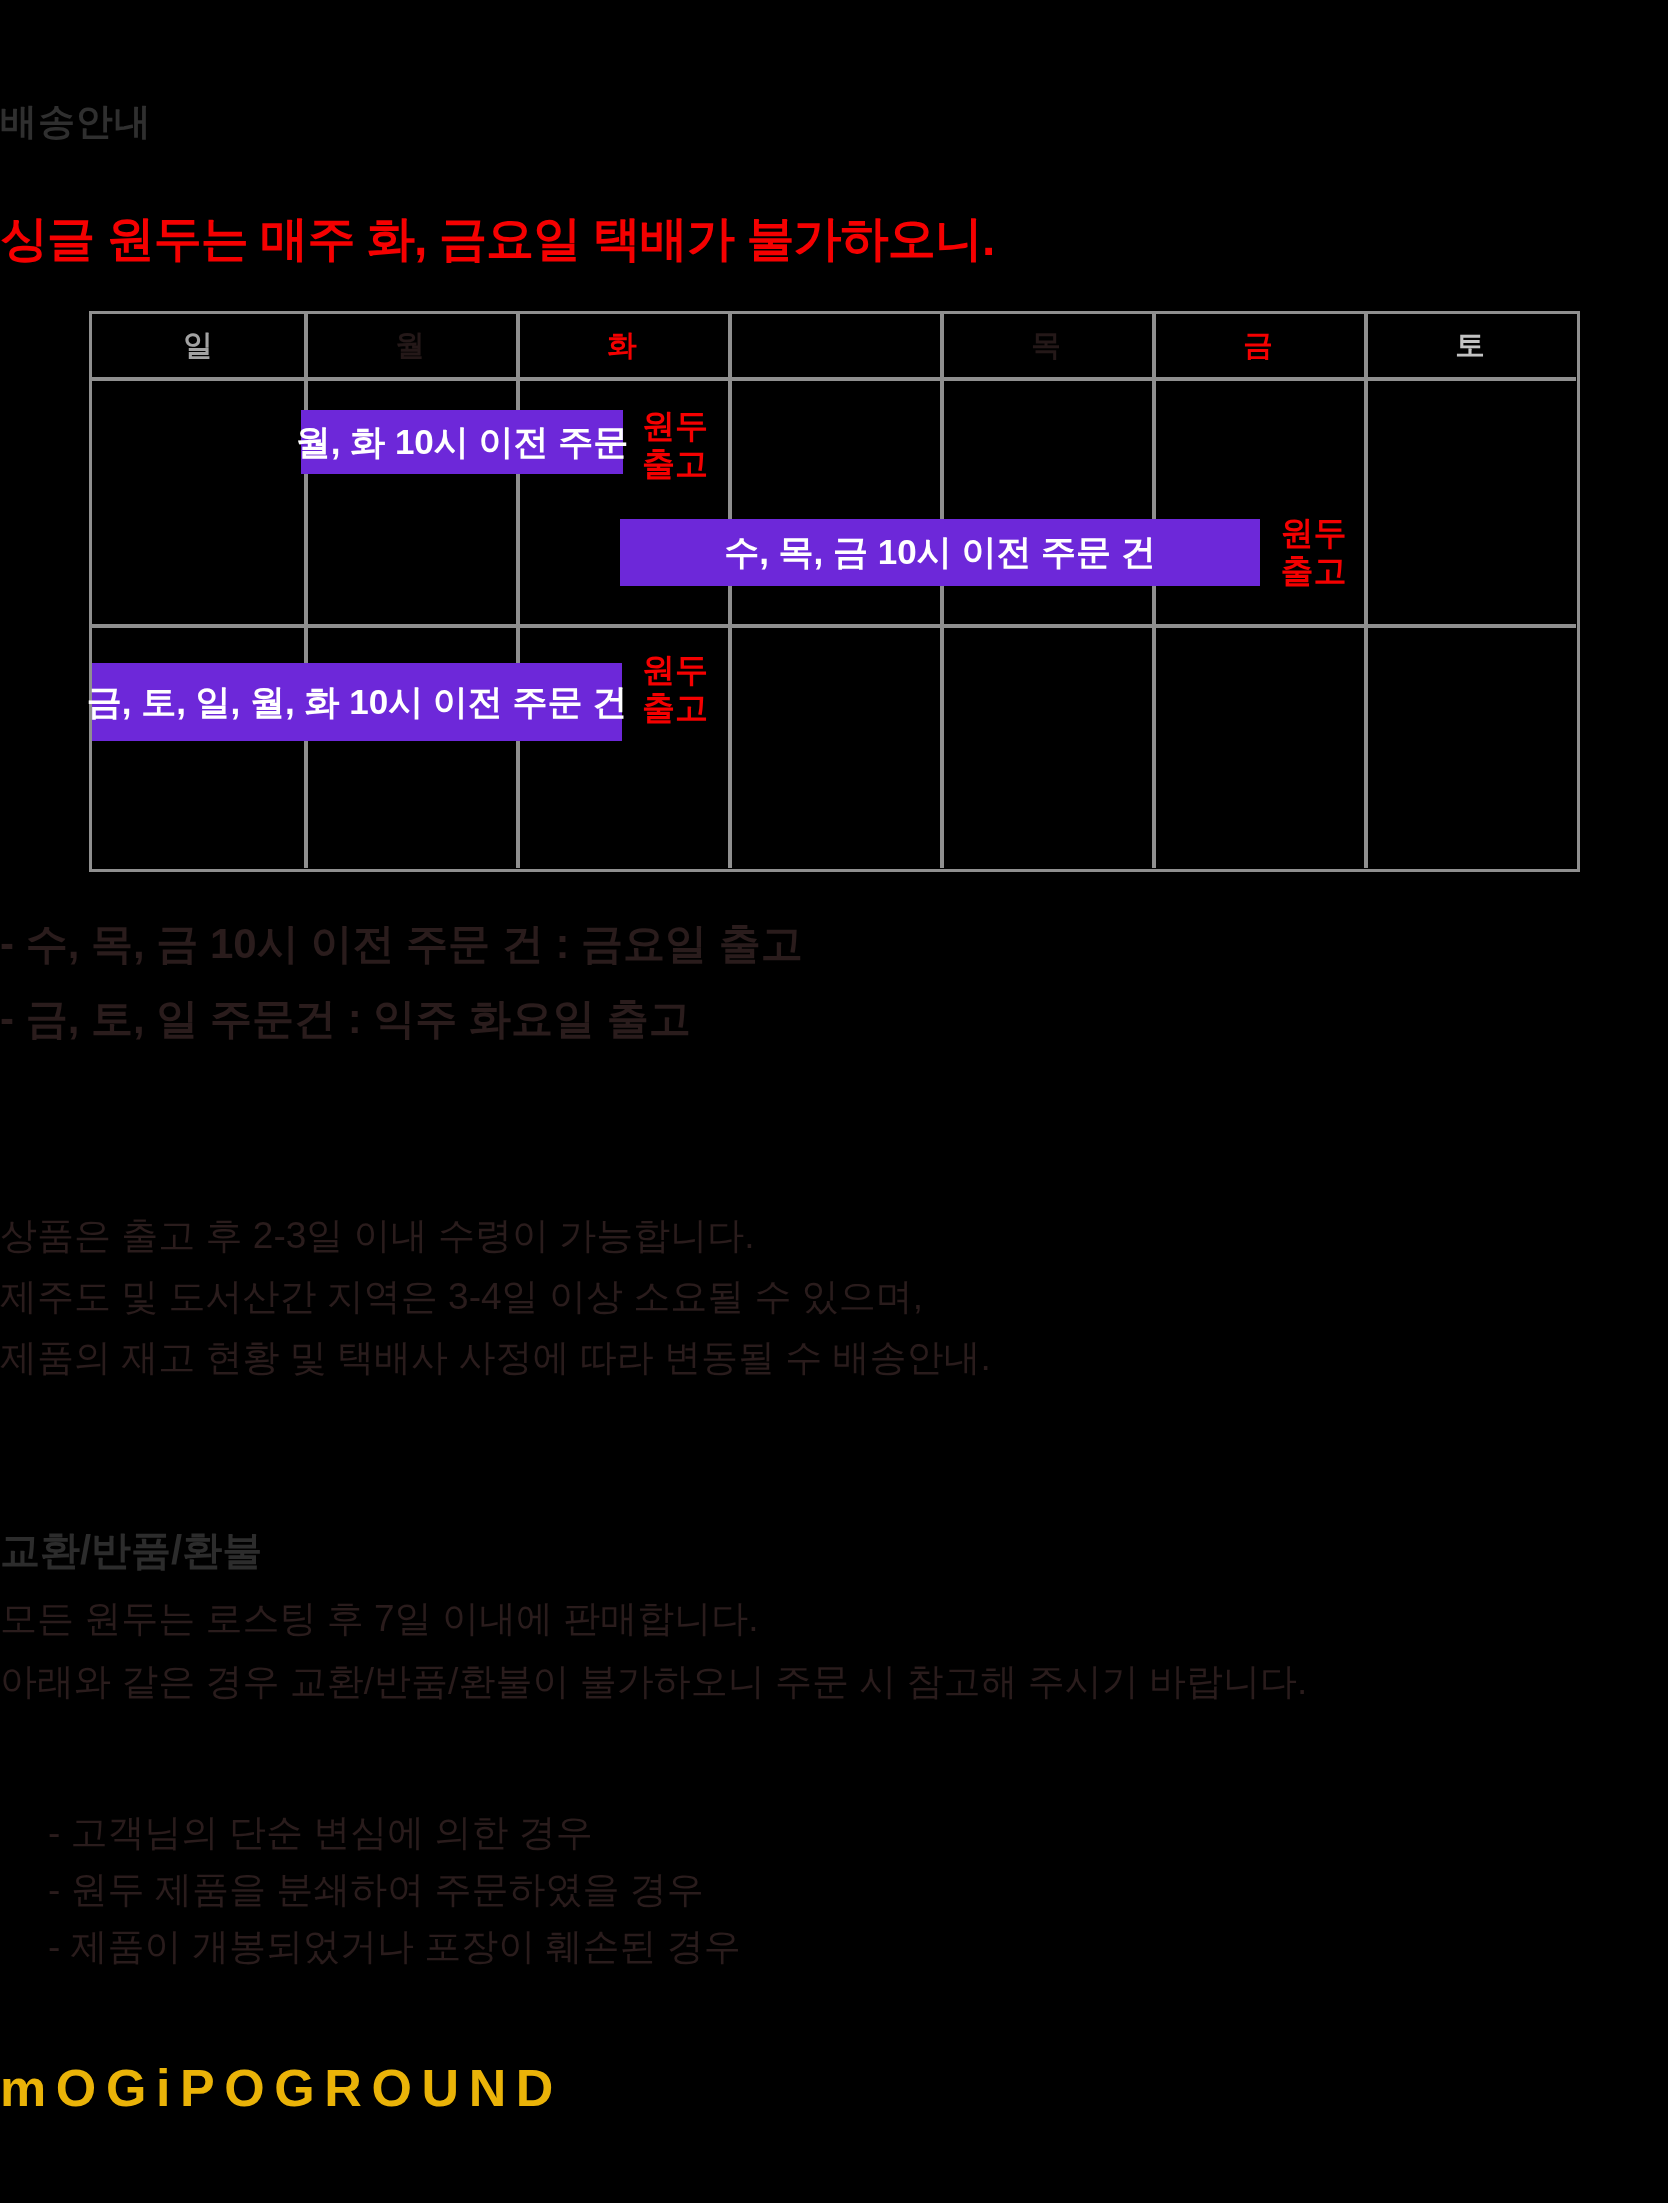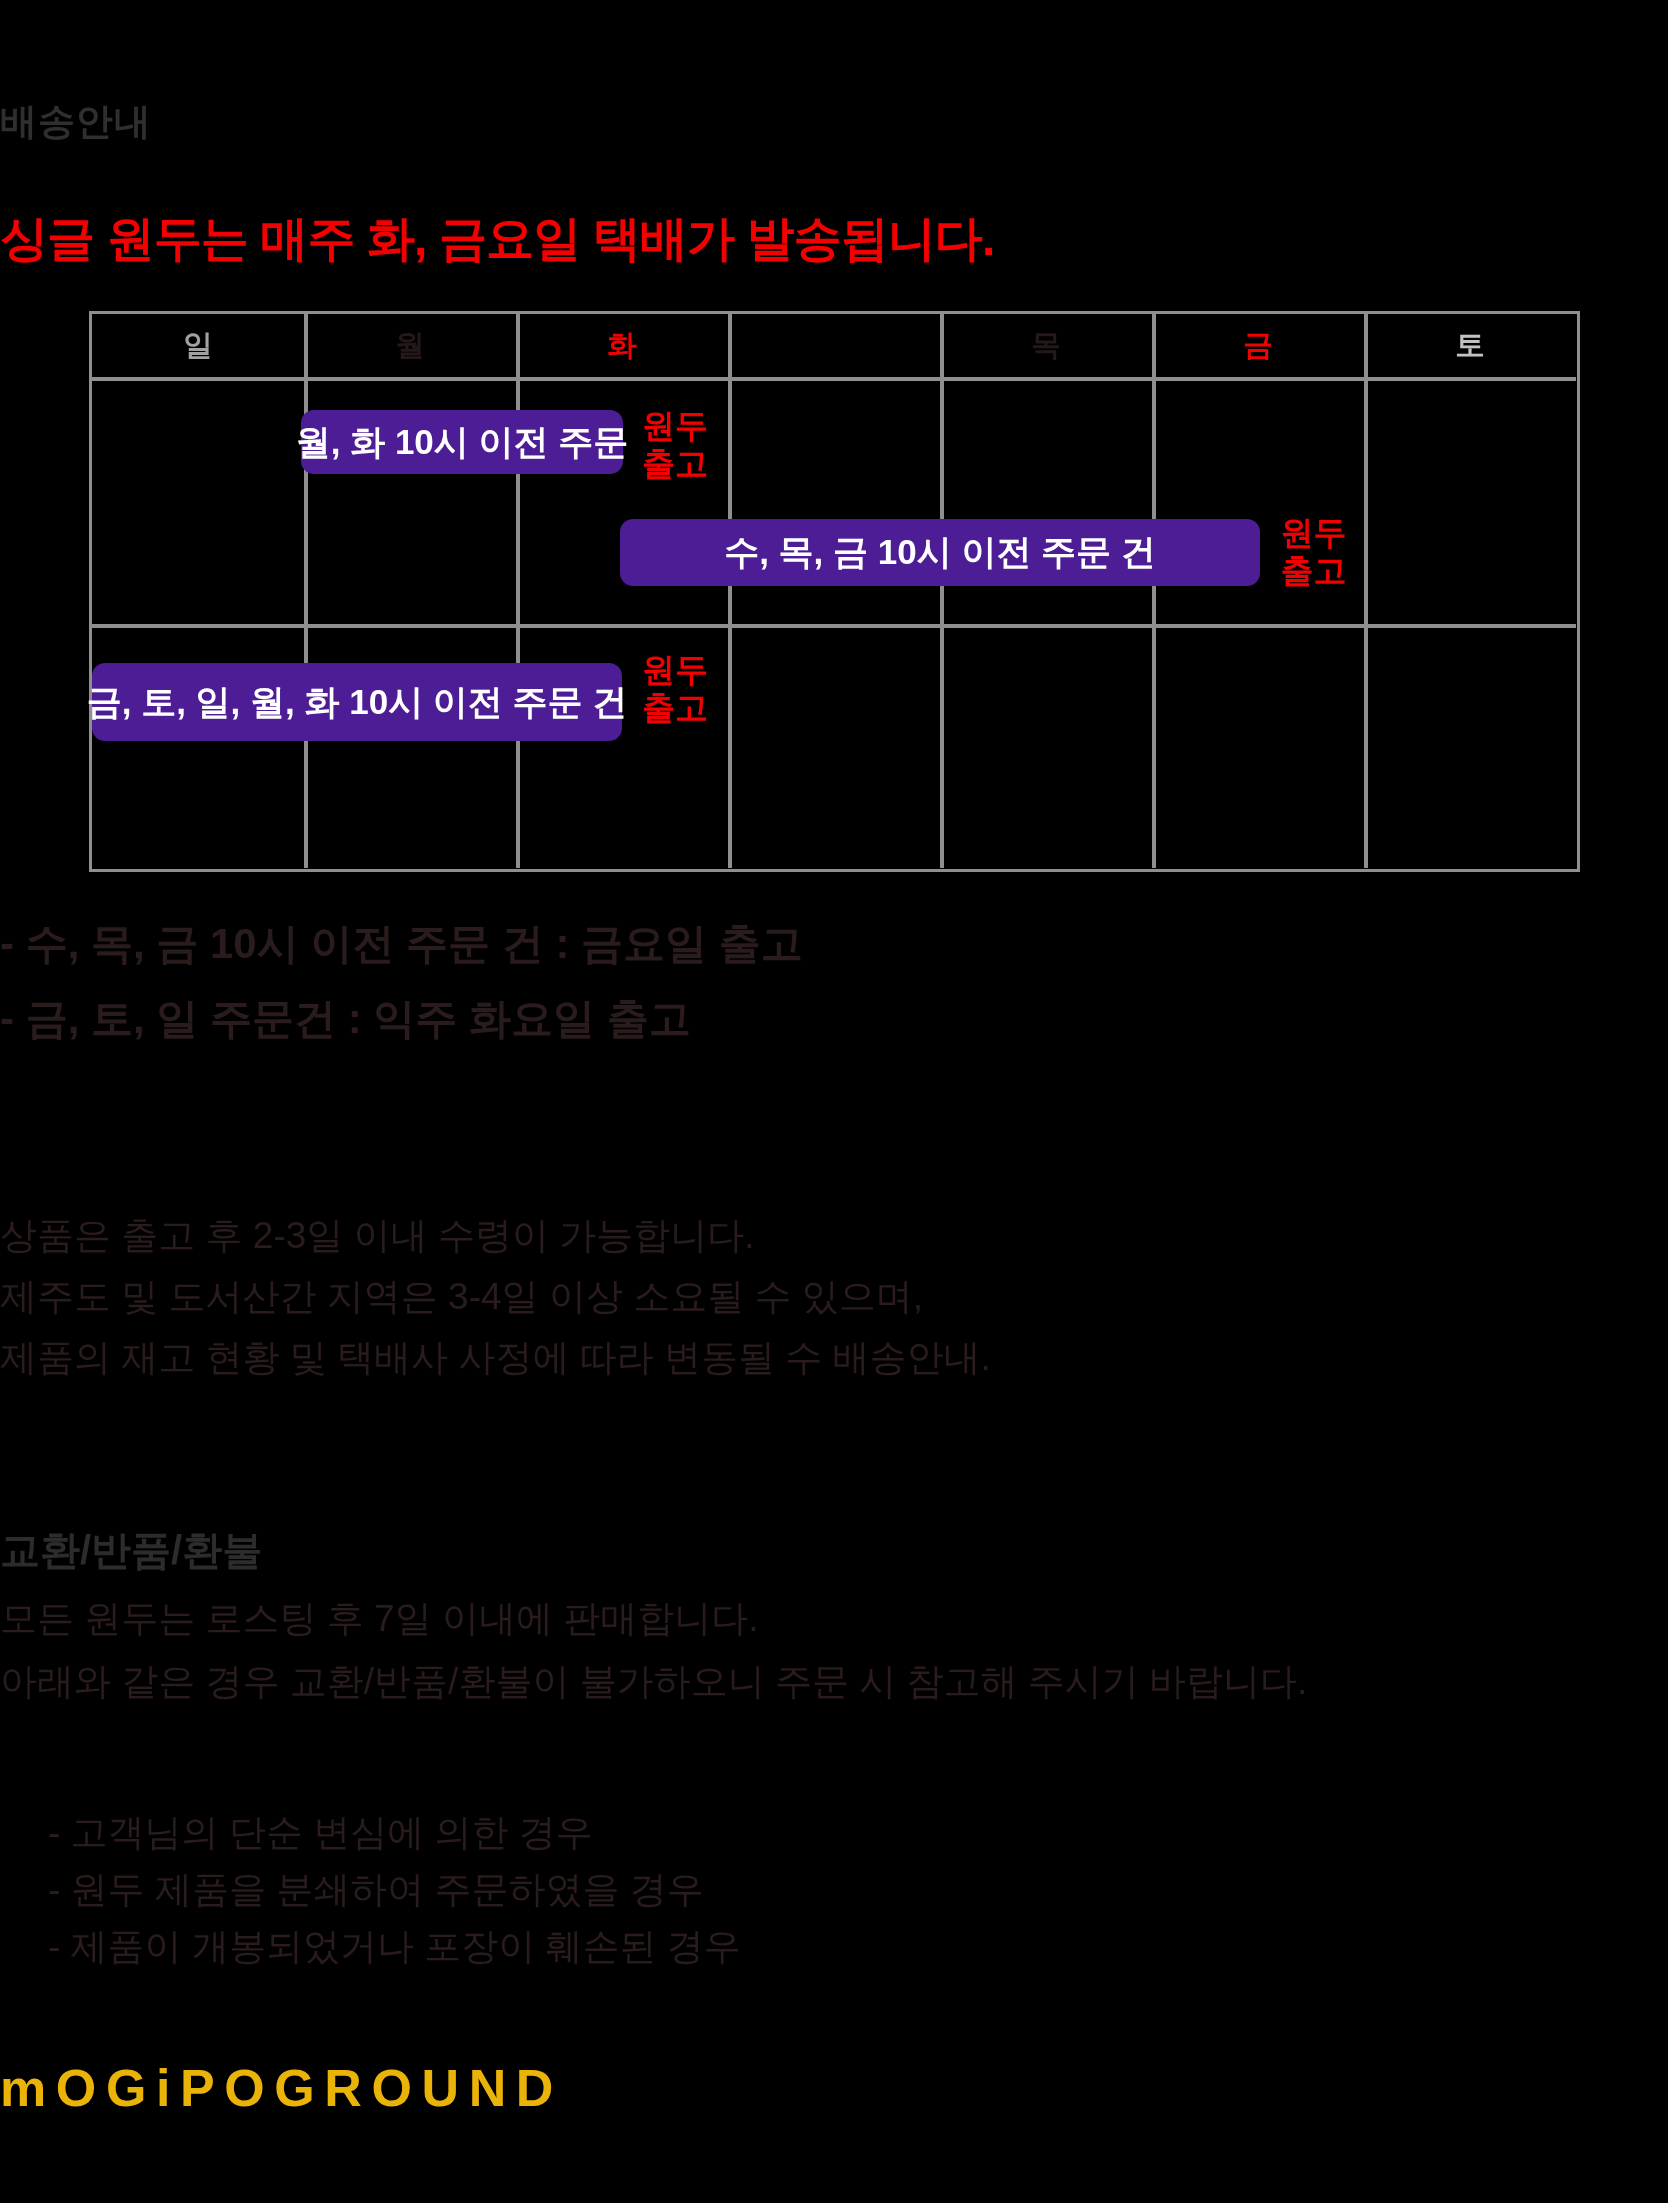--- a/index.html
+++ b/index.html
@@ -52,7 +52,7 @@
 
   <div class="centered title">배송안내</div>
 
-  <div class="centered headline">싱글 원두는 매주 화, 금요일 택배가 발송됩니다.</div>
+  <div class="centered headline">싱글 원두는 매주 화, 금요일 택배가 불가하오니.</div>
 
   <div class="calendar">
     <div class="cal-inner">

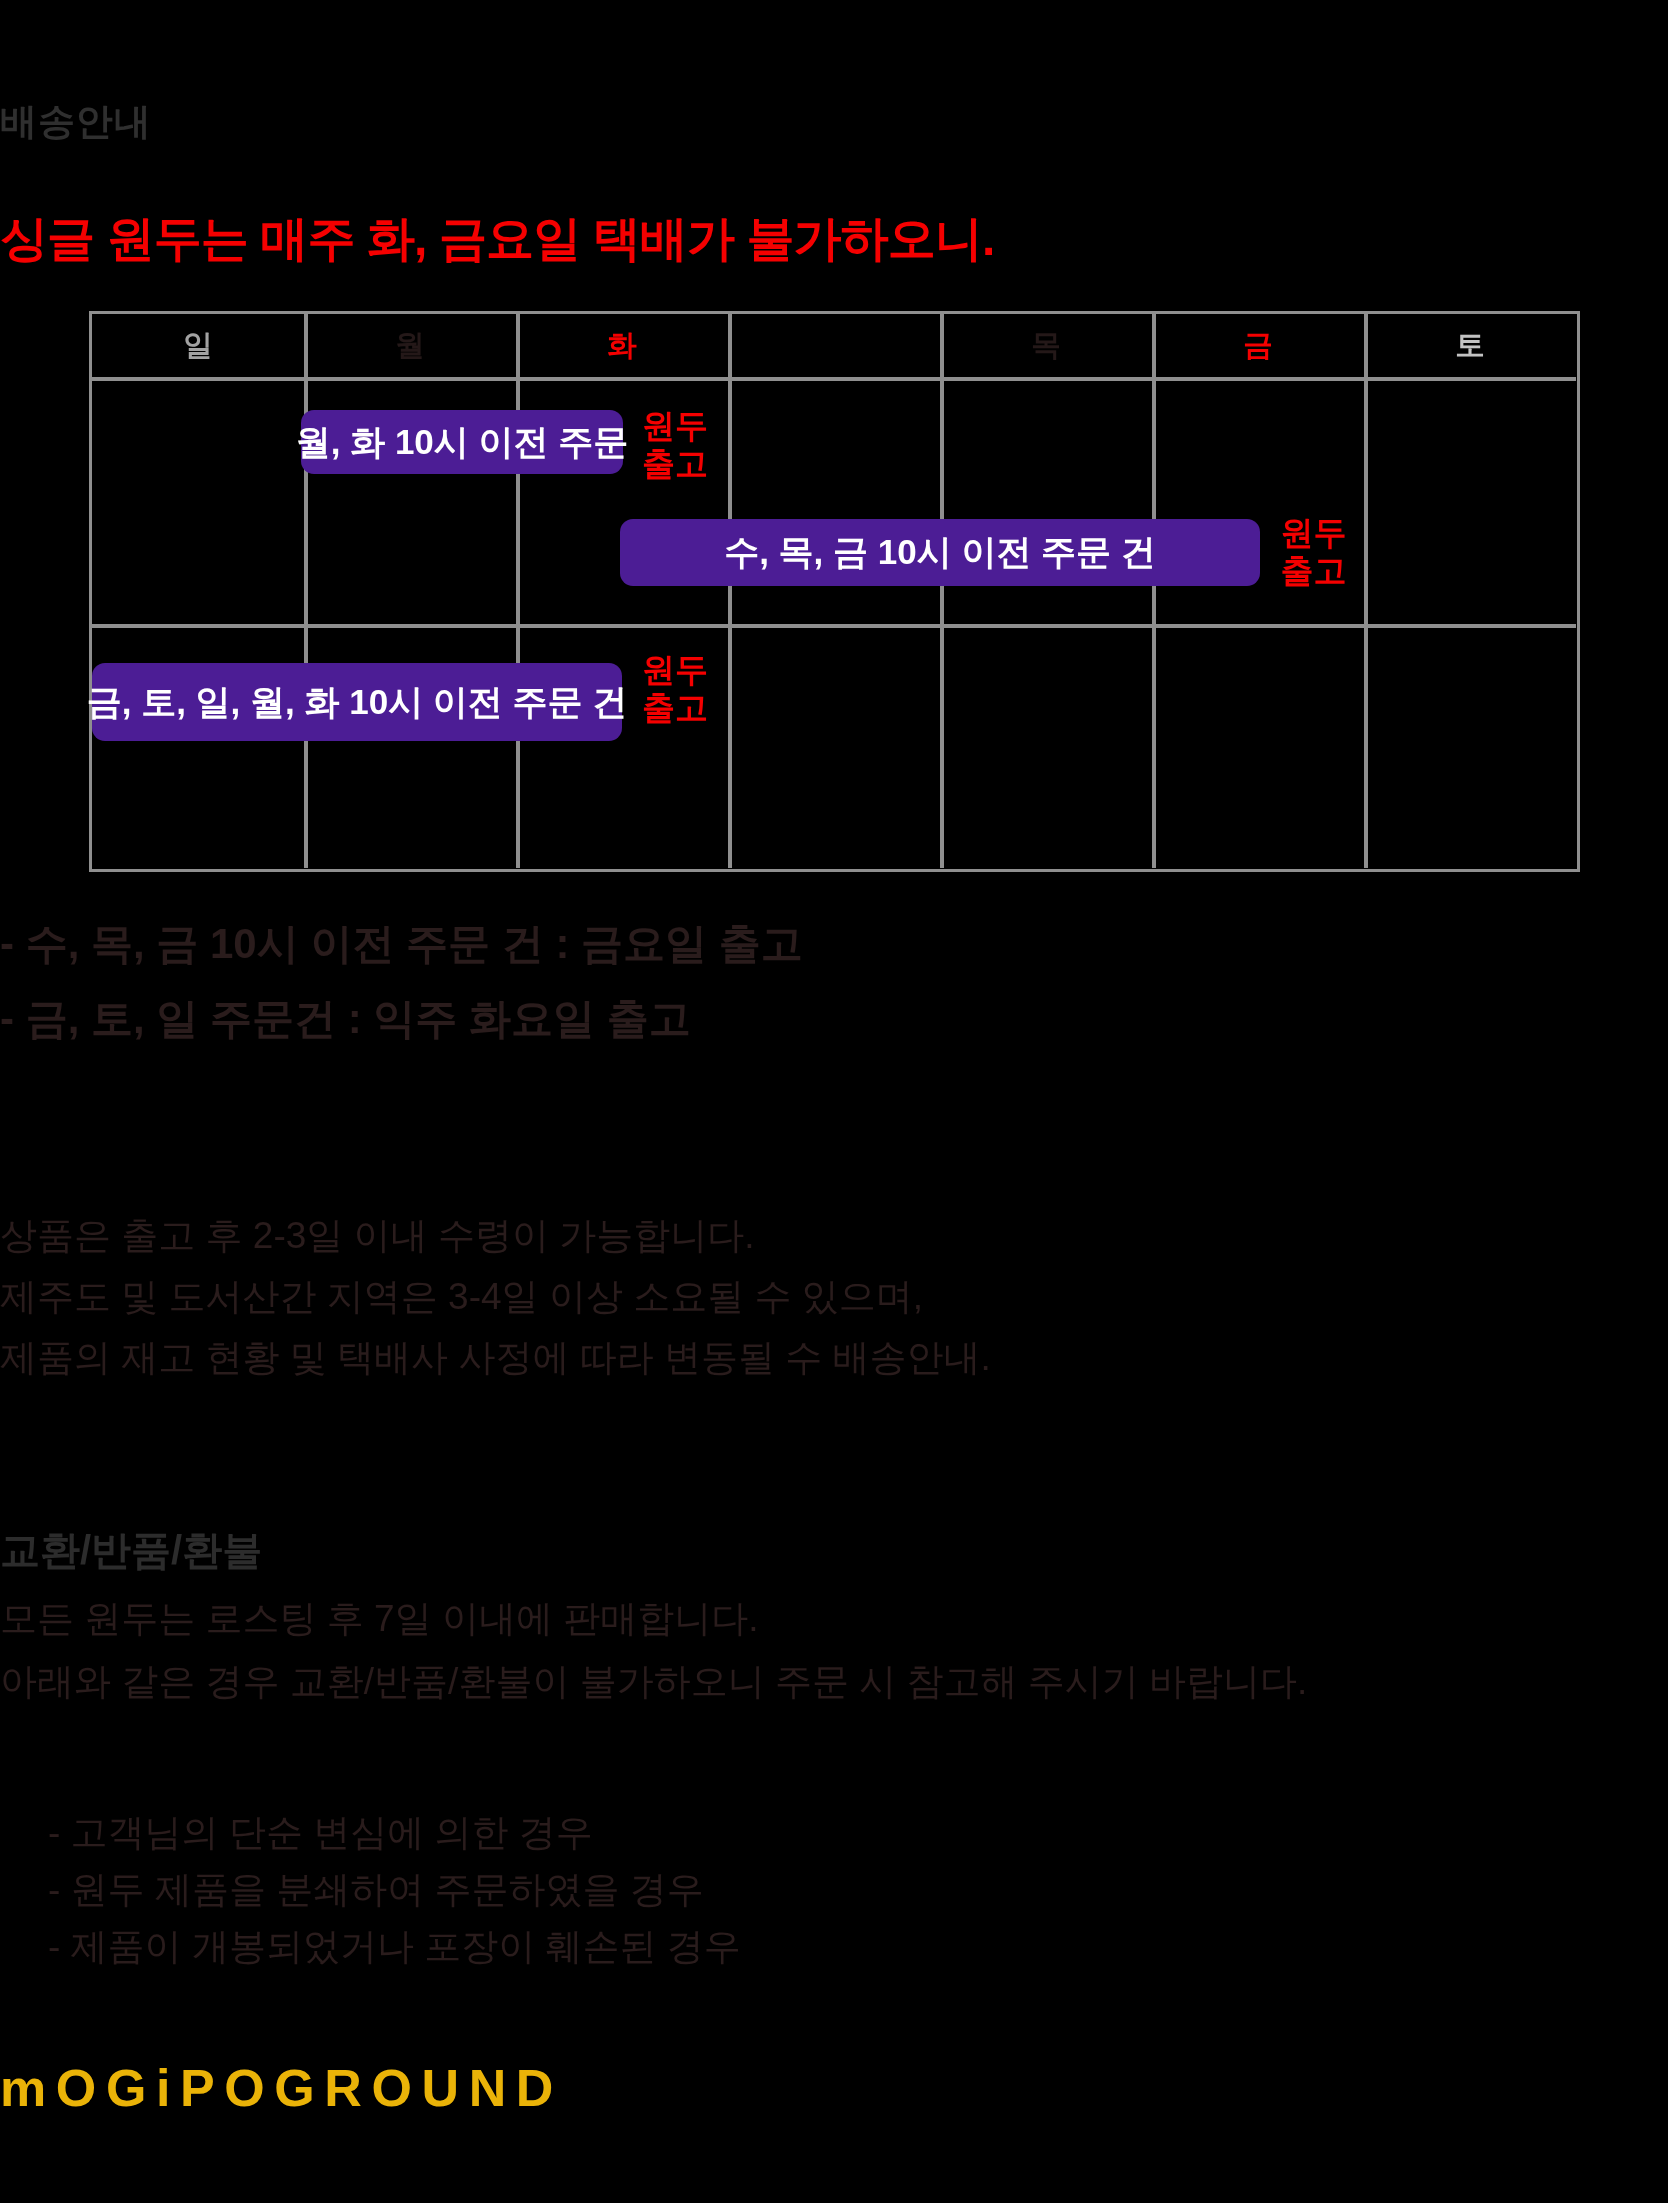--- a/index.html
+++ b/index.html
@@ -24,8 +24,8 @@
   .day-cell{flex:1;display:flex;align-items:center;justify-content:center;
     font-size:29.5px;font-weight:bold;}
   .bar{
-    position:absolute;background:#4c1d95;color:#ffffff;font-size:35px;font-weight:bold;
-    display:flex;align-items:center;justify-content:center;z-index:2;white-space:nowrap;border-radius:13px;
+    position:absolute;background:#6d28d9;color:#ffffff;font-size:35px;font-weight:bold;
+    display:flex;align-items:center;justify-content:center;z-index:2;white-space:nowrap;
   }
   .ship{
     position:absolute;color:#f50000;font-size:33px;font-weight:bold;line-height:38px;

